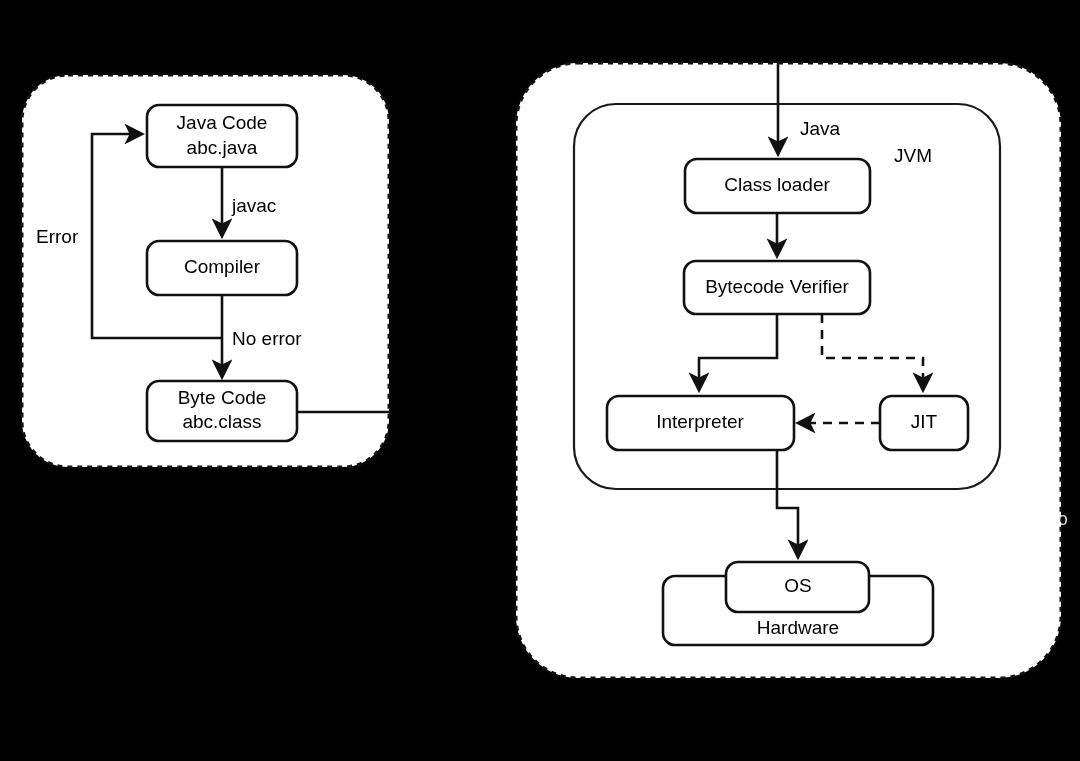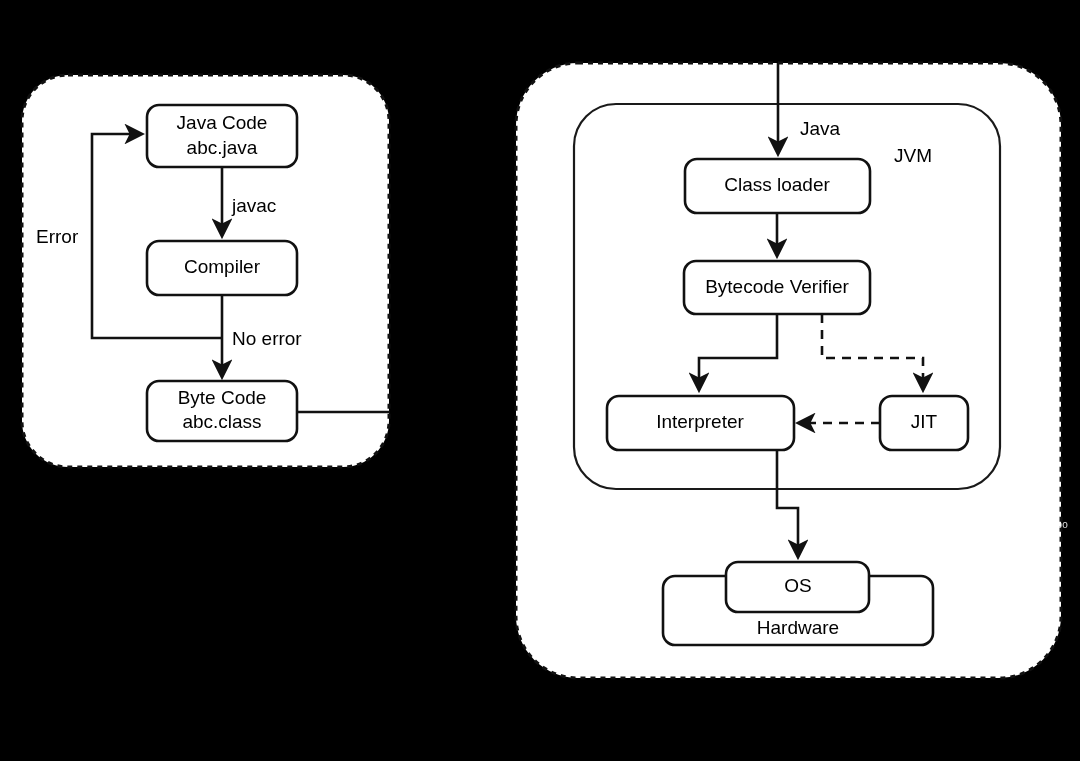--- a/index.html
+++ b/index.html
@@ -26,7 +26,7 @@
     position:absolute;right:12px;bottom:10px;
     color:#ffffff;opacity:.86;
     font-family:"Liberation Sans", sans-serif;
-    font-size:10px;letter-spacing:.2px;
+    font-size:18px;letter-spacing:.2px;
     white-space:nowrap;
   }
 </style>

